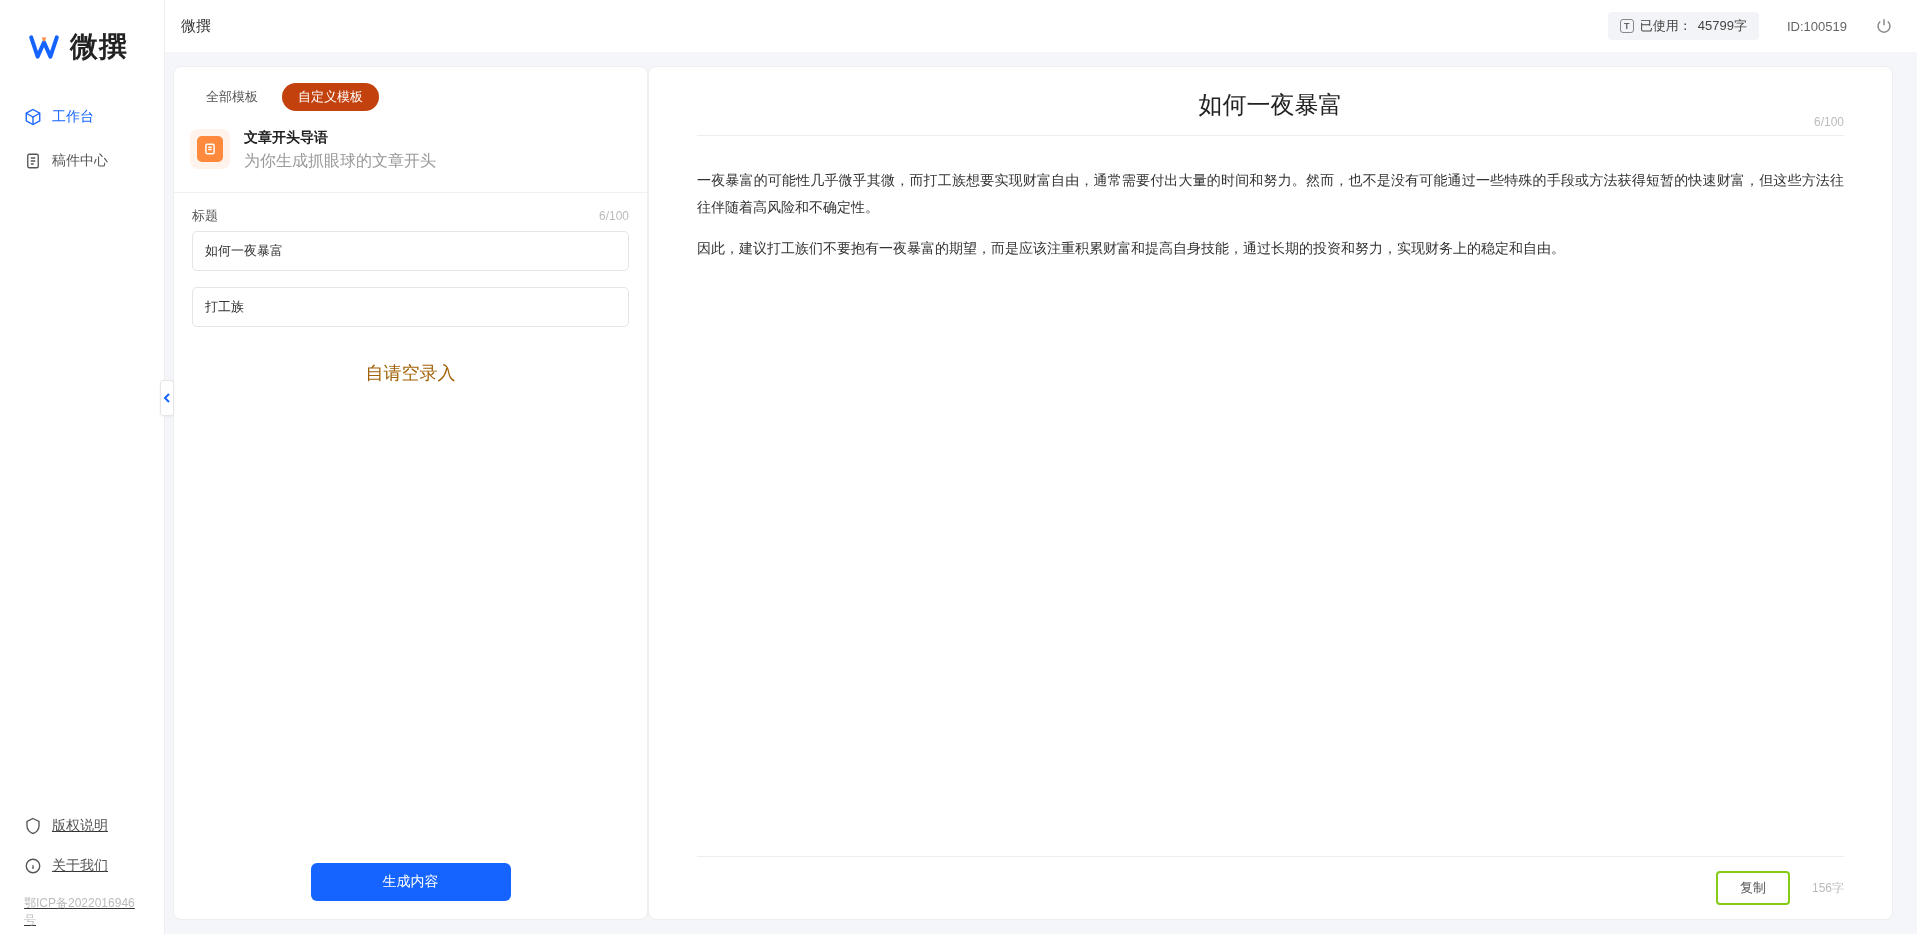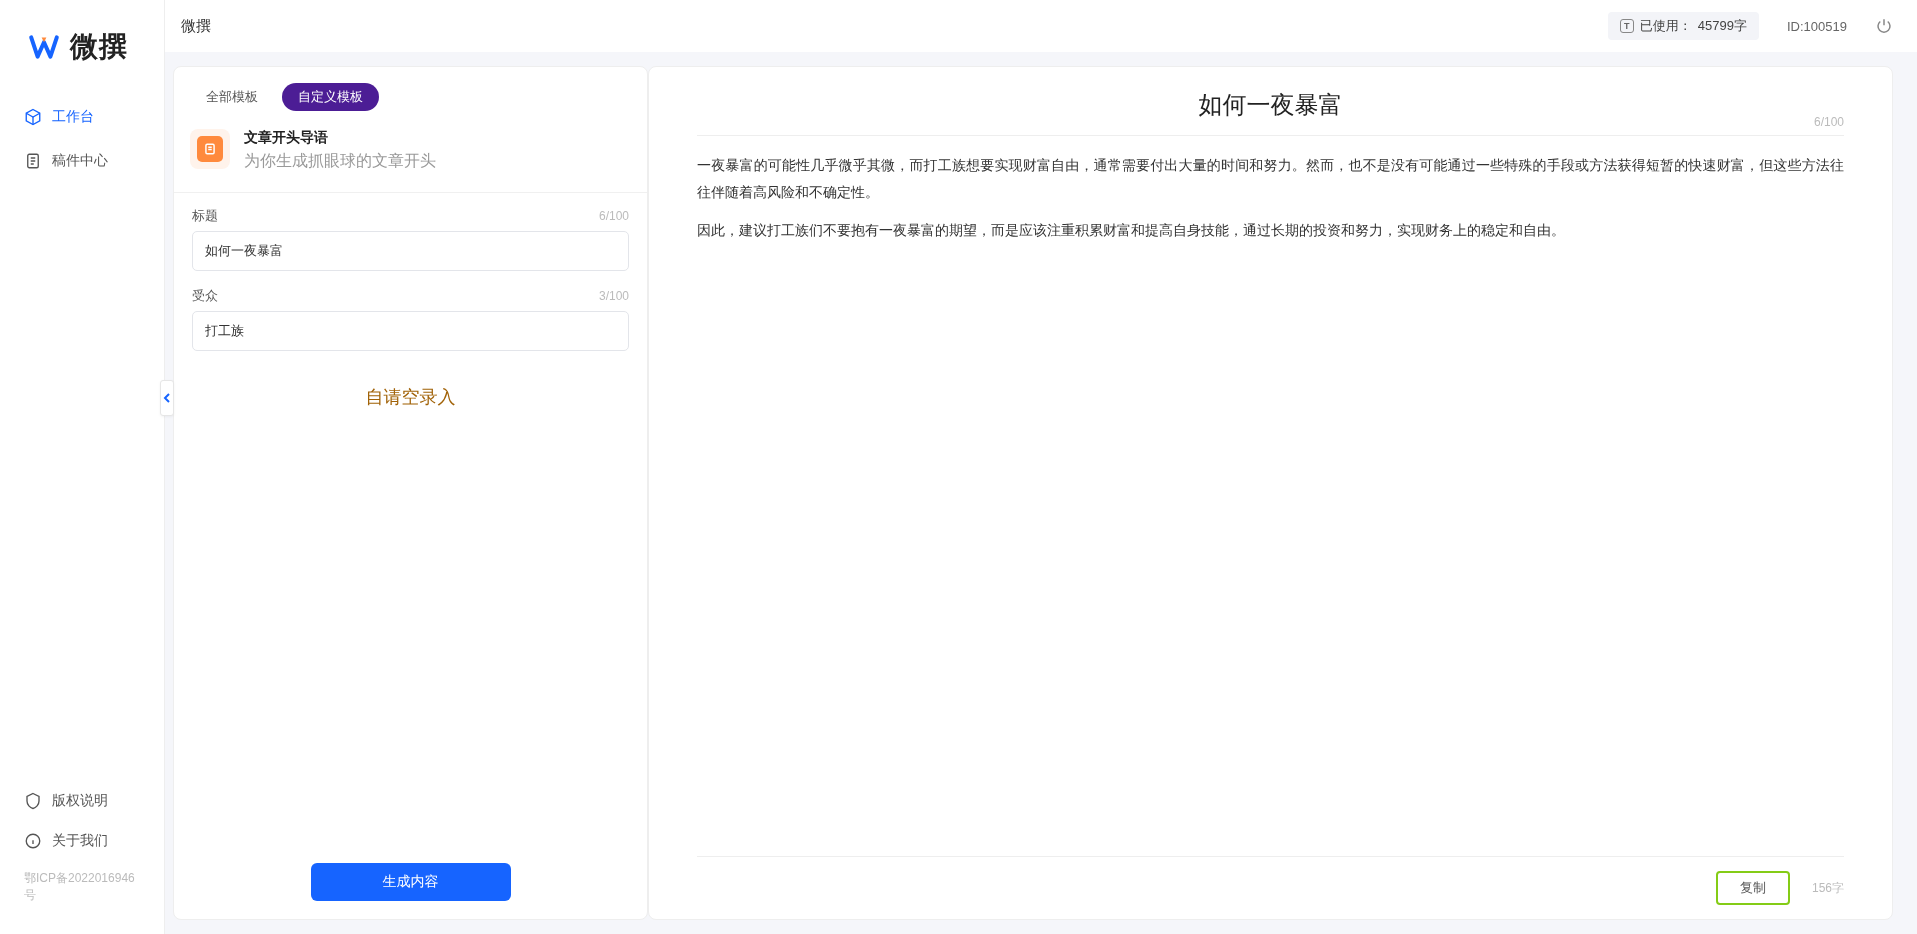--- a/index.html
+++ b/index.html
@@ -124,7 +124,7 @@
   cursor: pointer;
   color: #555;
 }
-.tab.active { background: #4c1d95; color: #fff; }
+.tab.active { background: #c2410c; color: #fff; }
 .template-header {
   display: flex;
   gap: 14px;

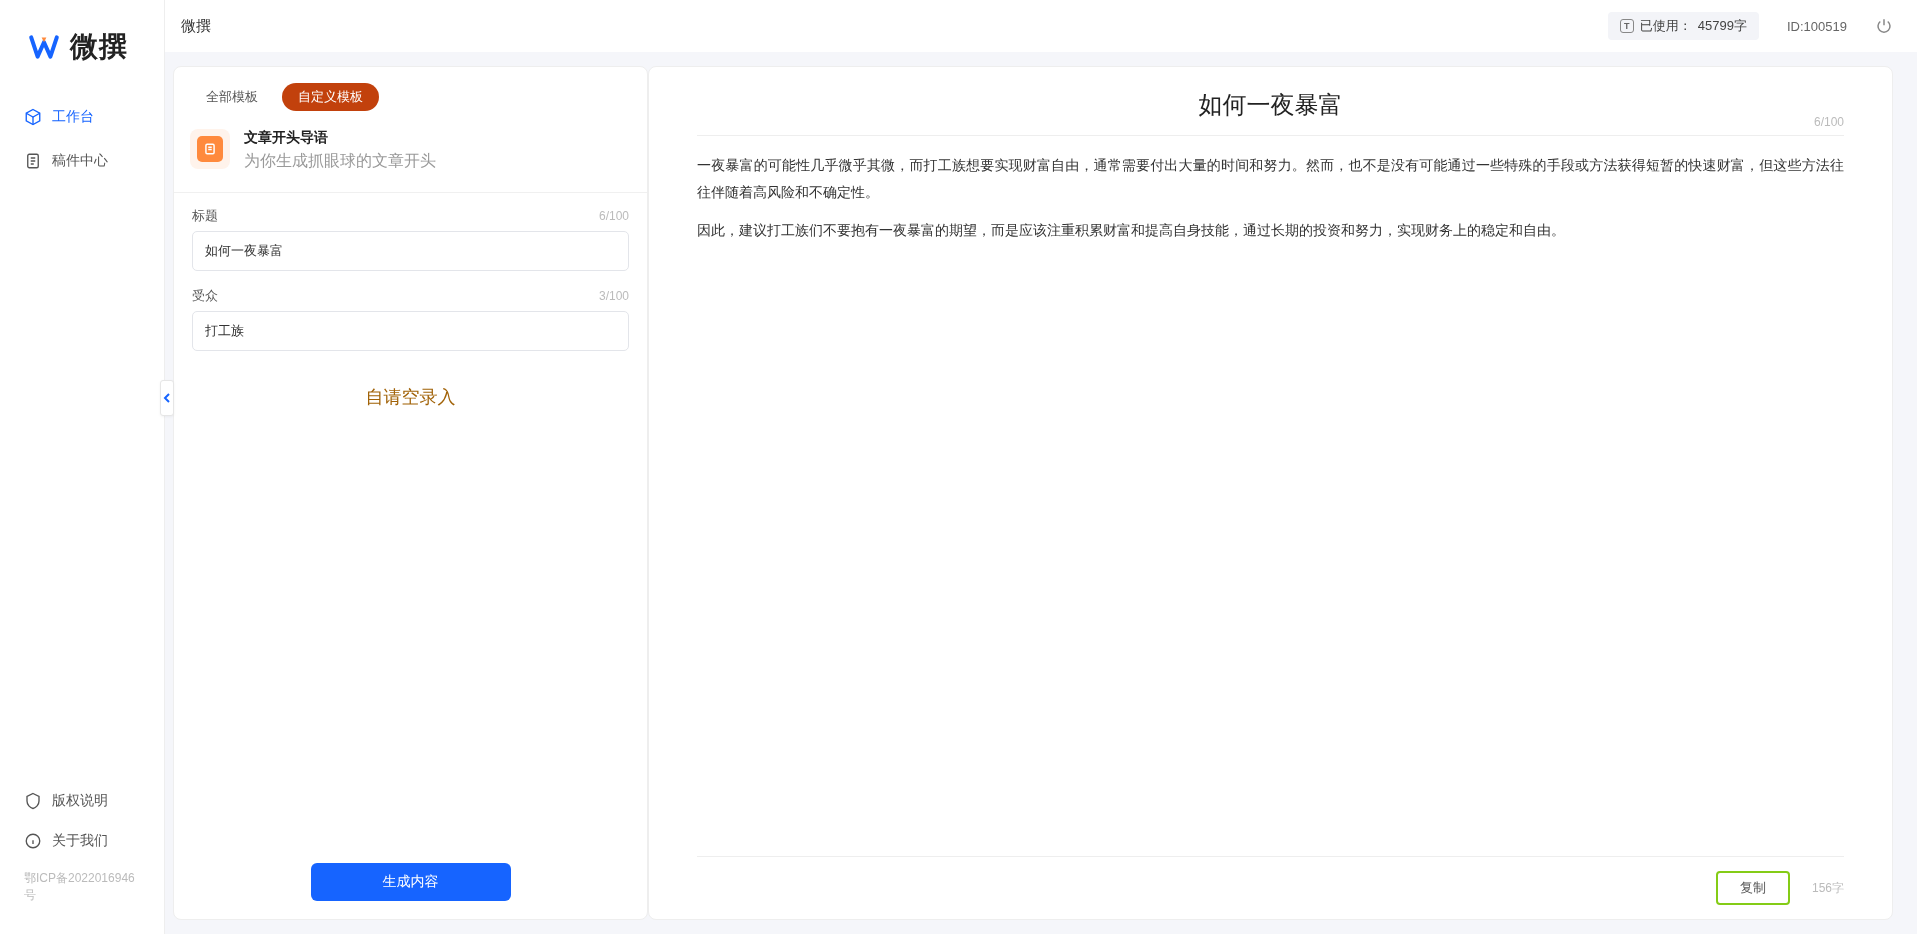--- a/index.html
+++ b/index.html
@@ -185,7 +185,7 @@
 }
 .output-title-count { position: absolute; right: 0; bottom: 6px; font-size: 12px; color: #bbb; }
 .output-body { font-size: 14px; line-height: 1.9; color: #333; text-align: justify; }
-.output-body p { margin-bottom: 12px; }
+.output-body p { margin-bottom: 12px; margin-top: 15px; }
 .output-footer {
   border-top: 1px solid #eee;
   margin-top: auto;

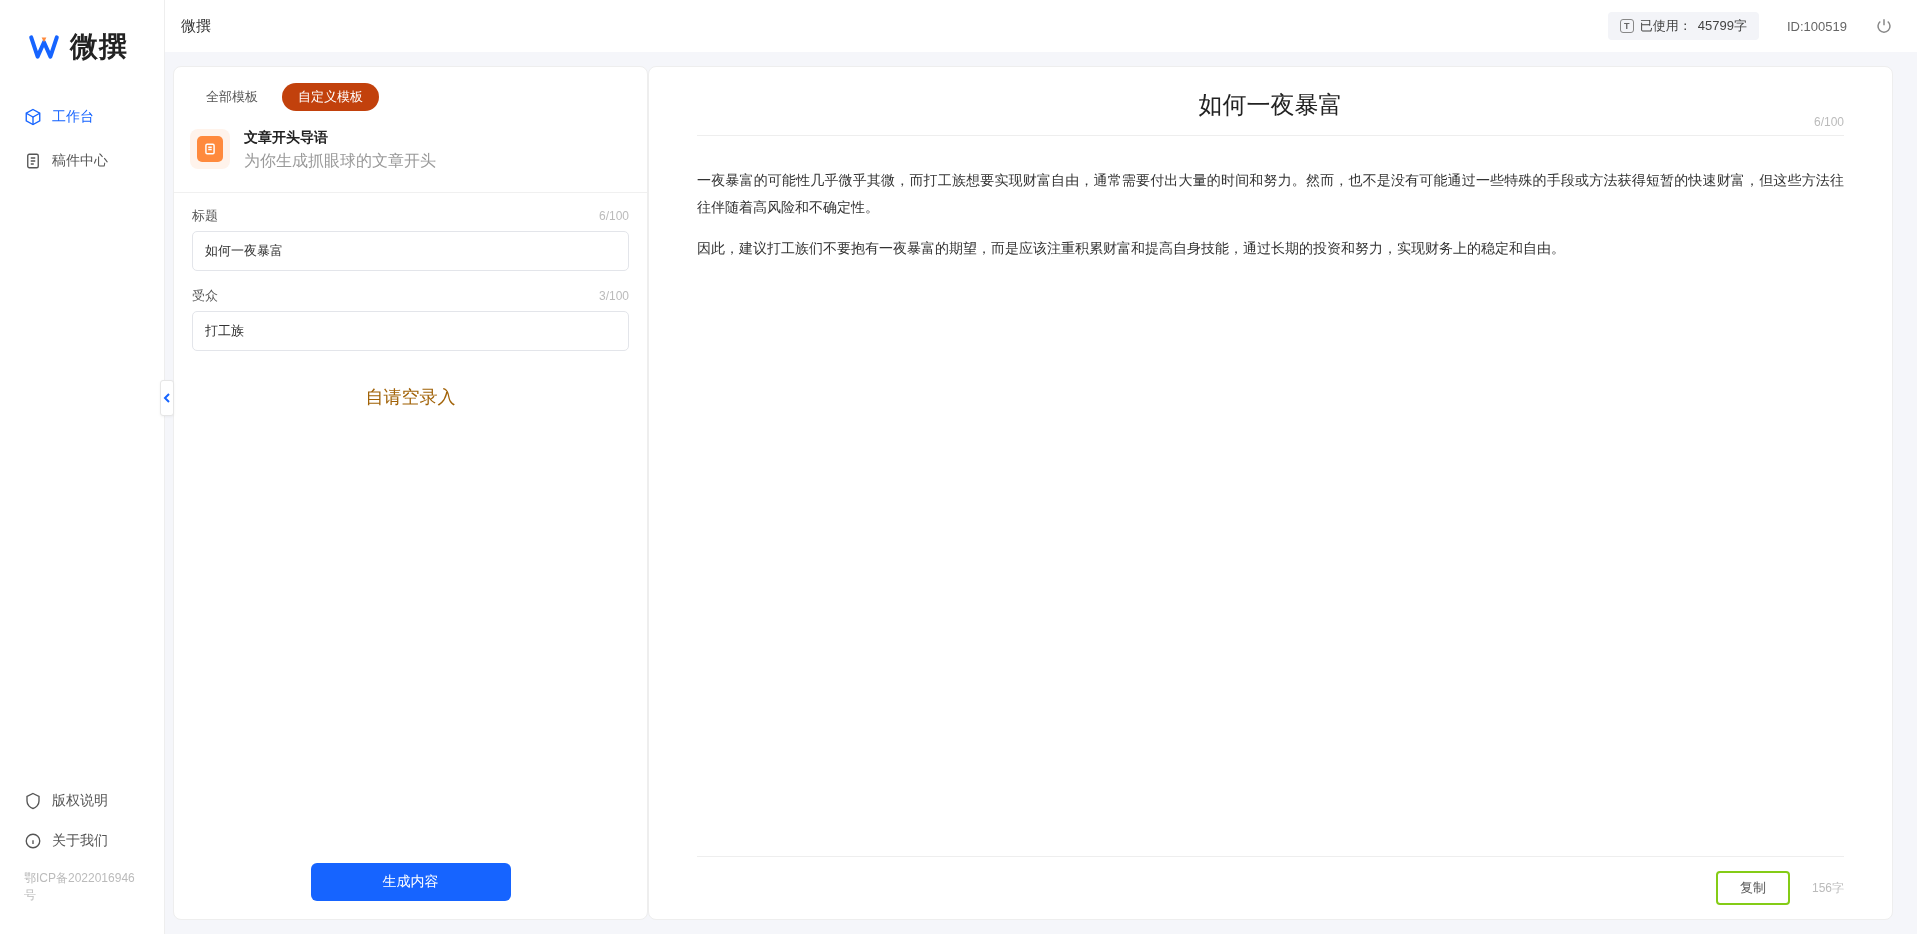--- a/index.html
+++ b/index.html
@@ -318,10 +318,6 @@
           </div>
 
           <div class="field">
-            <div class="field-row">
-              <span class="field-label">受众</span>
-              <span class="field-count">3/100</span>
-            </div>
             <input class="field-input" type="text" value="打工族" style="">
           </div>
 

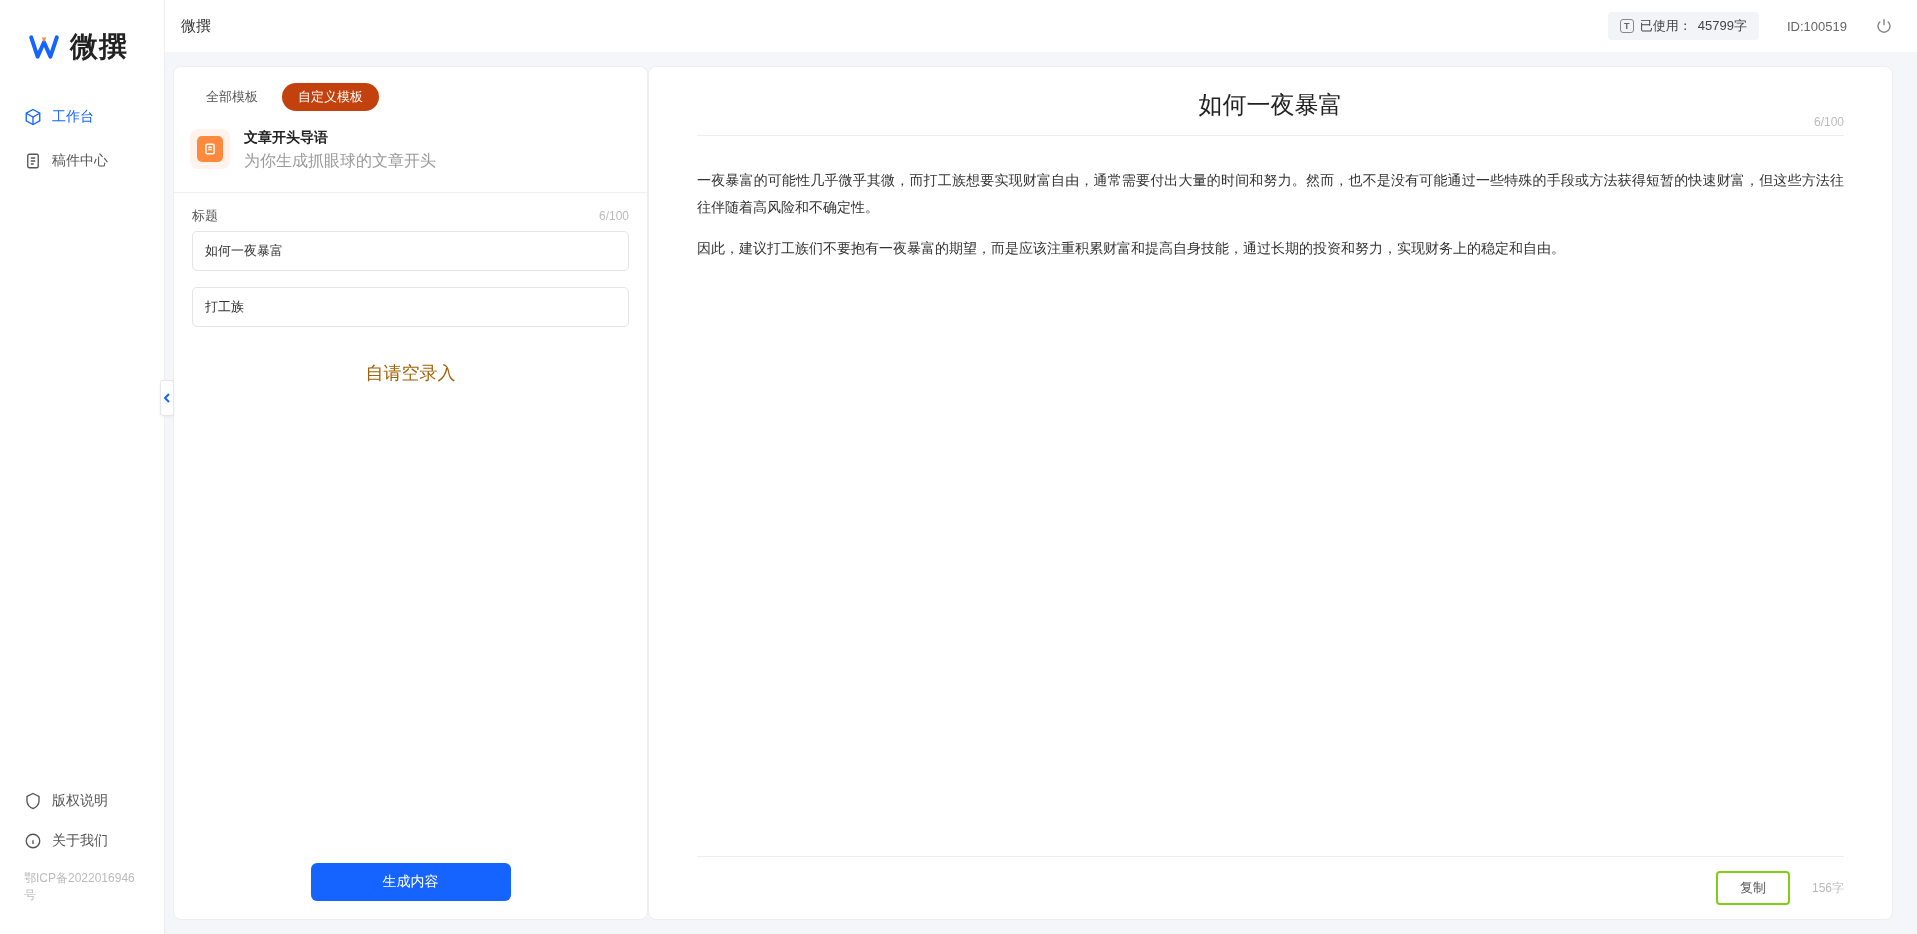--- a/index.html
+++ b/index.html
@@ -53,7 +53,7 @@
 .nav-item.active { color: #1664ff; }
 .nav-item .icon { width: 18px; height: 18px; flex-shrink: 0; }
 .nav-item .label { font-size: 14px; }
-.sidebar-bottom { padding: 0 12px 30px; }
+.sidebar-bottom { padding: 0 12px 5px; text-decoration: underline; }
 .sidebar-bottom .nav-item { margin-bottom: 2px; }
 .icp { font-size: 12px; color: #bbb; padding: 8px 12px 0; }
 .collapse-handle {

